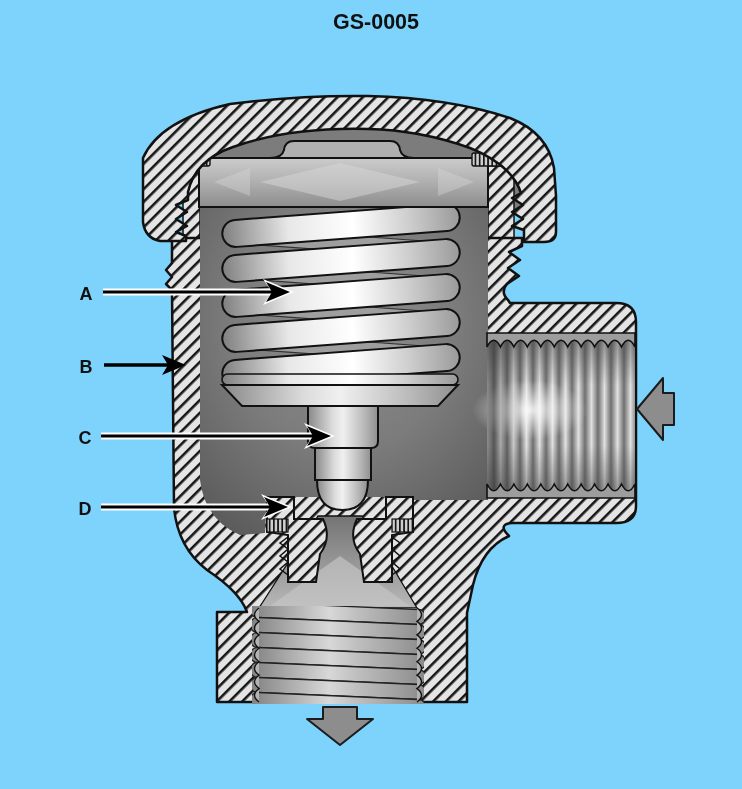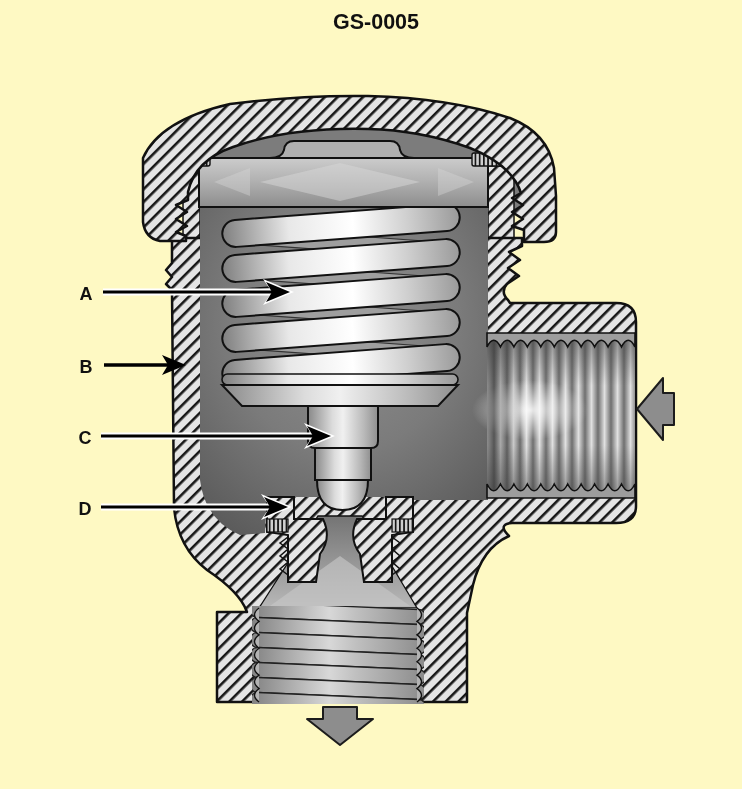--- a/index.html
+++ b/index.html
@@ -3,7 +3,7 @@
 <meta charset="utf-8">
 <style>
   html,body{margin:0;padding:0;background:#ffffff;}
-  .canvas{position:relative;width:742px;height:789px;background:#fef9c3;overflow:hidden;
+  .canvas{position:relative;width:742px;height:789px;background:#7dd3fc;overflow:hidden;
           font-family:"Liberation Sans",sans-serif;}
   svg text{font-family:"Liberation Sans",sans-serif;}
   .title-text{font-size:21.5px;font-weight:700;fill:#111;}

